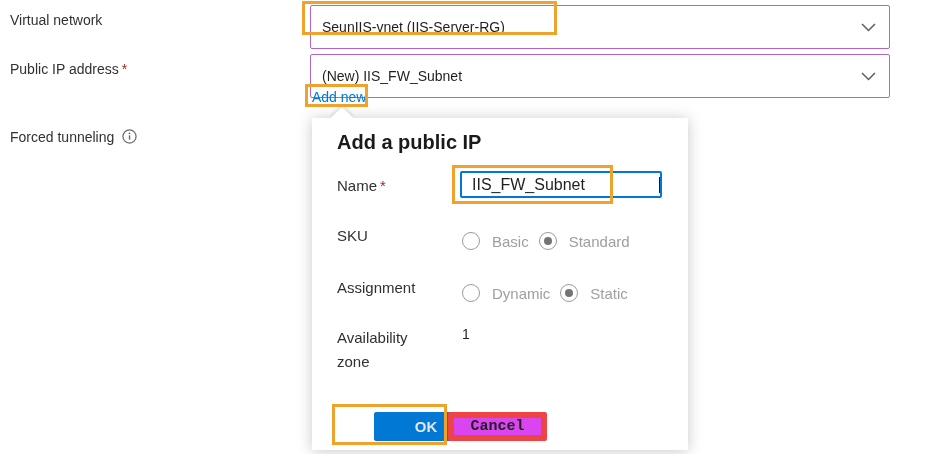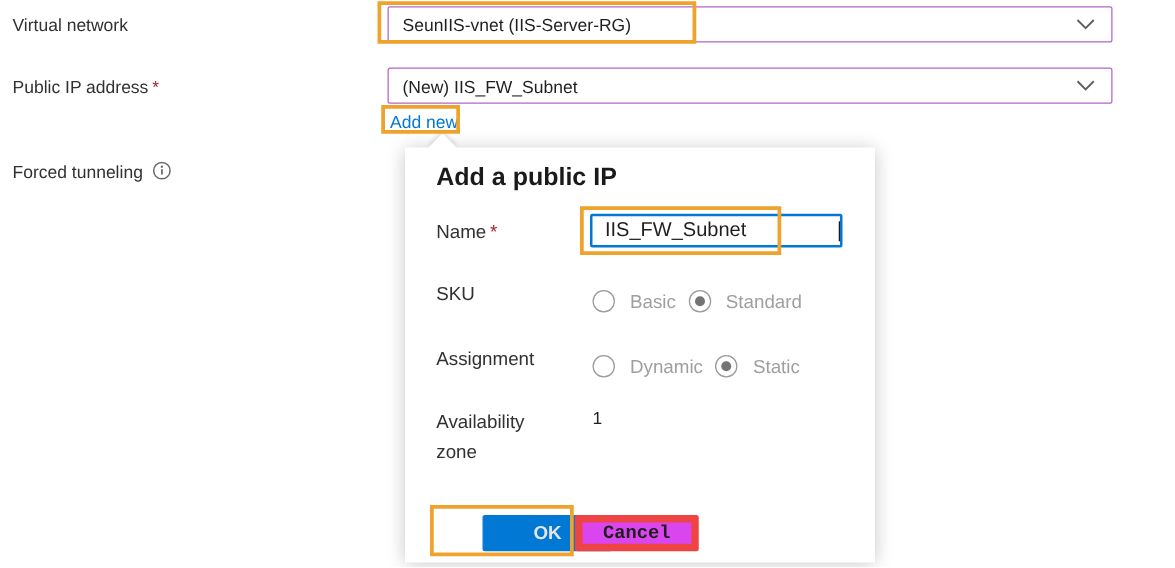--- a/index.html
+++ b/index.html
@@ -12,7 +12,7 @@
   .ft-row .lbl-inline { font-size:14px; color:var(--label-dark,#323130); }
 
   
-  .dropdown { position:absolute; left:310px; width:580px; height:29px; box-sizing:border-box;
+  .dropdown { position:absolute; left:310px; width:580px; height:44px; box-sizing:border-box;
               border:1px solid var(--dropdown-purple,#b266cb); border-radius:2px; background:#fff;
               display:flex; align-items:center; justify-content:space-between;
               padding:0 13px 0 11px; cursor:pointer;gap:40px; }

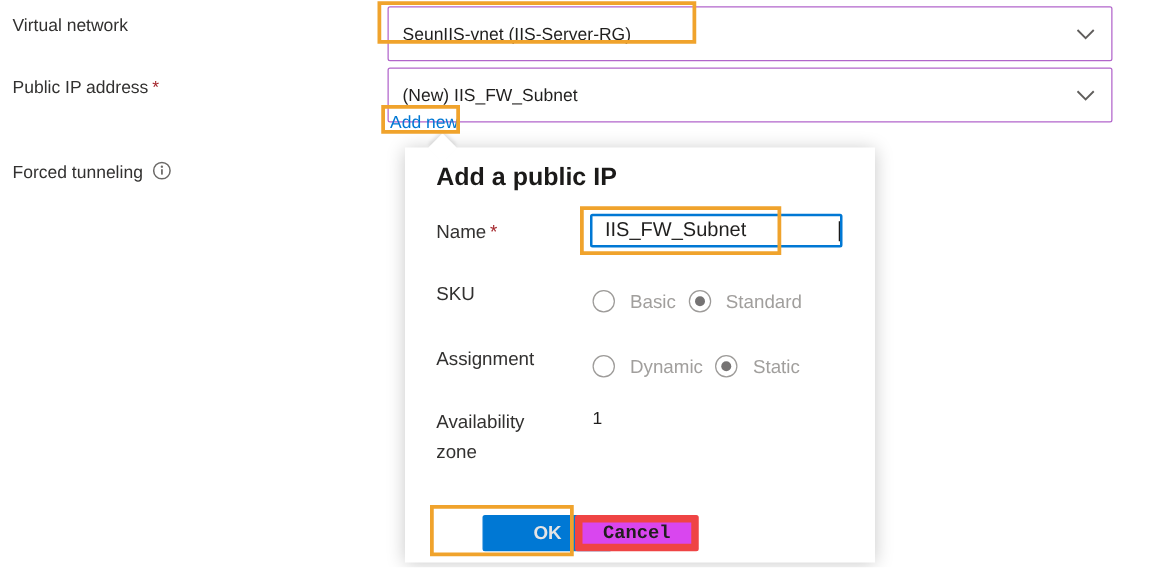--- a/index.html
+++ b/index.html
@@ -25,7 +25,7 @@
         z-index:9; pointer-events:none; background:transparent; }
 
   
-  .dialog { position:absolute; left:324px; top:118px; width:376px; height:332px; background:#fff;
+  .dialog { position:absolute; left:312px; top:118px; width:376px; height:332px; background:#fff;
             box-shadow:0 1px 14px rgba(0,0,0,0.22); }
   .callout-tip { position:absolute; left:22px; top:-8px; width:16px; height:16px; background:#fff;
                  transform:rotate(45deg); box-shadow:-2px -2px 3px rgba(0,0,0,0.10); }

